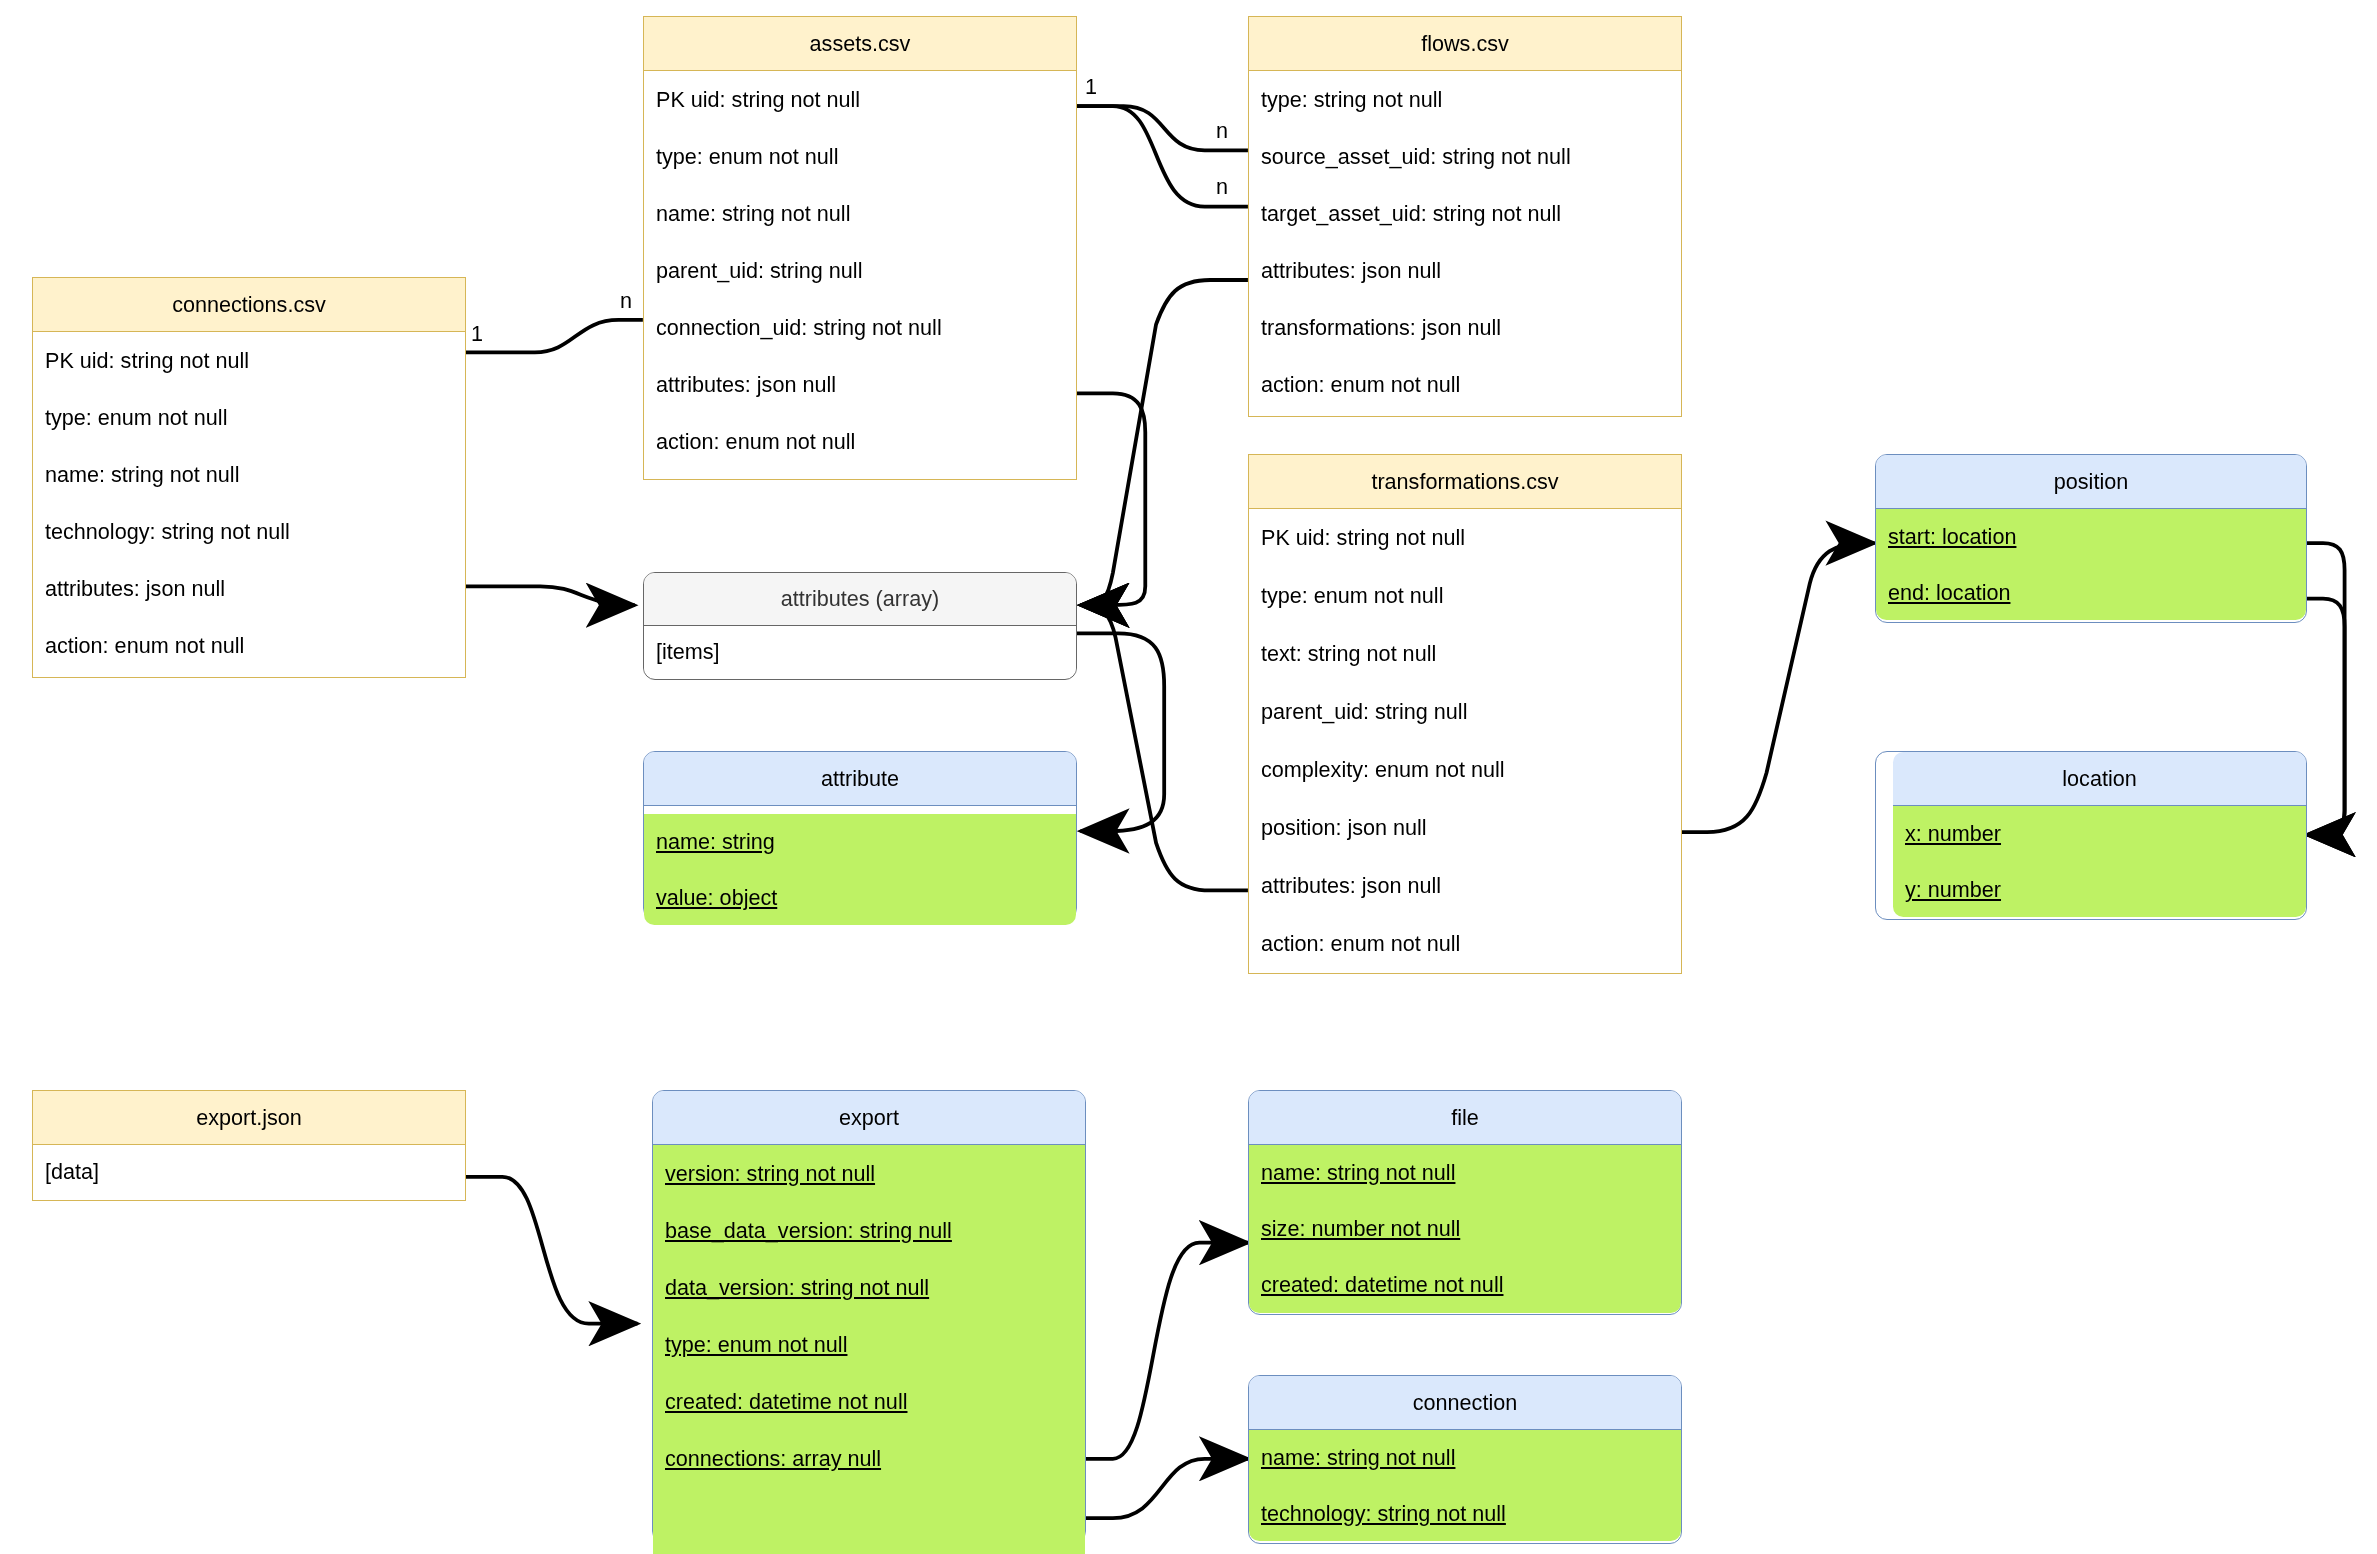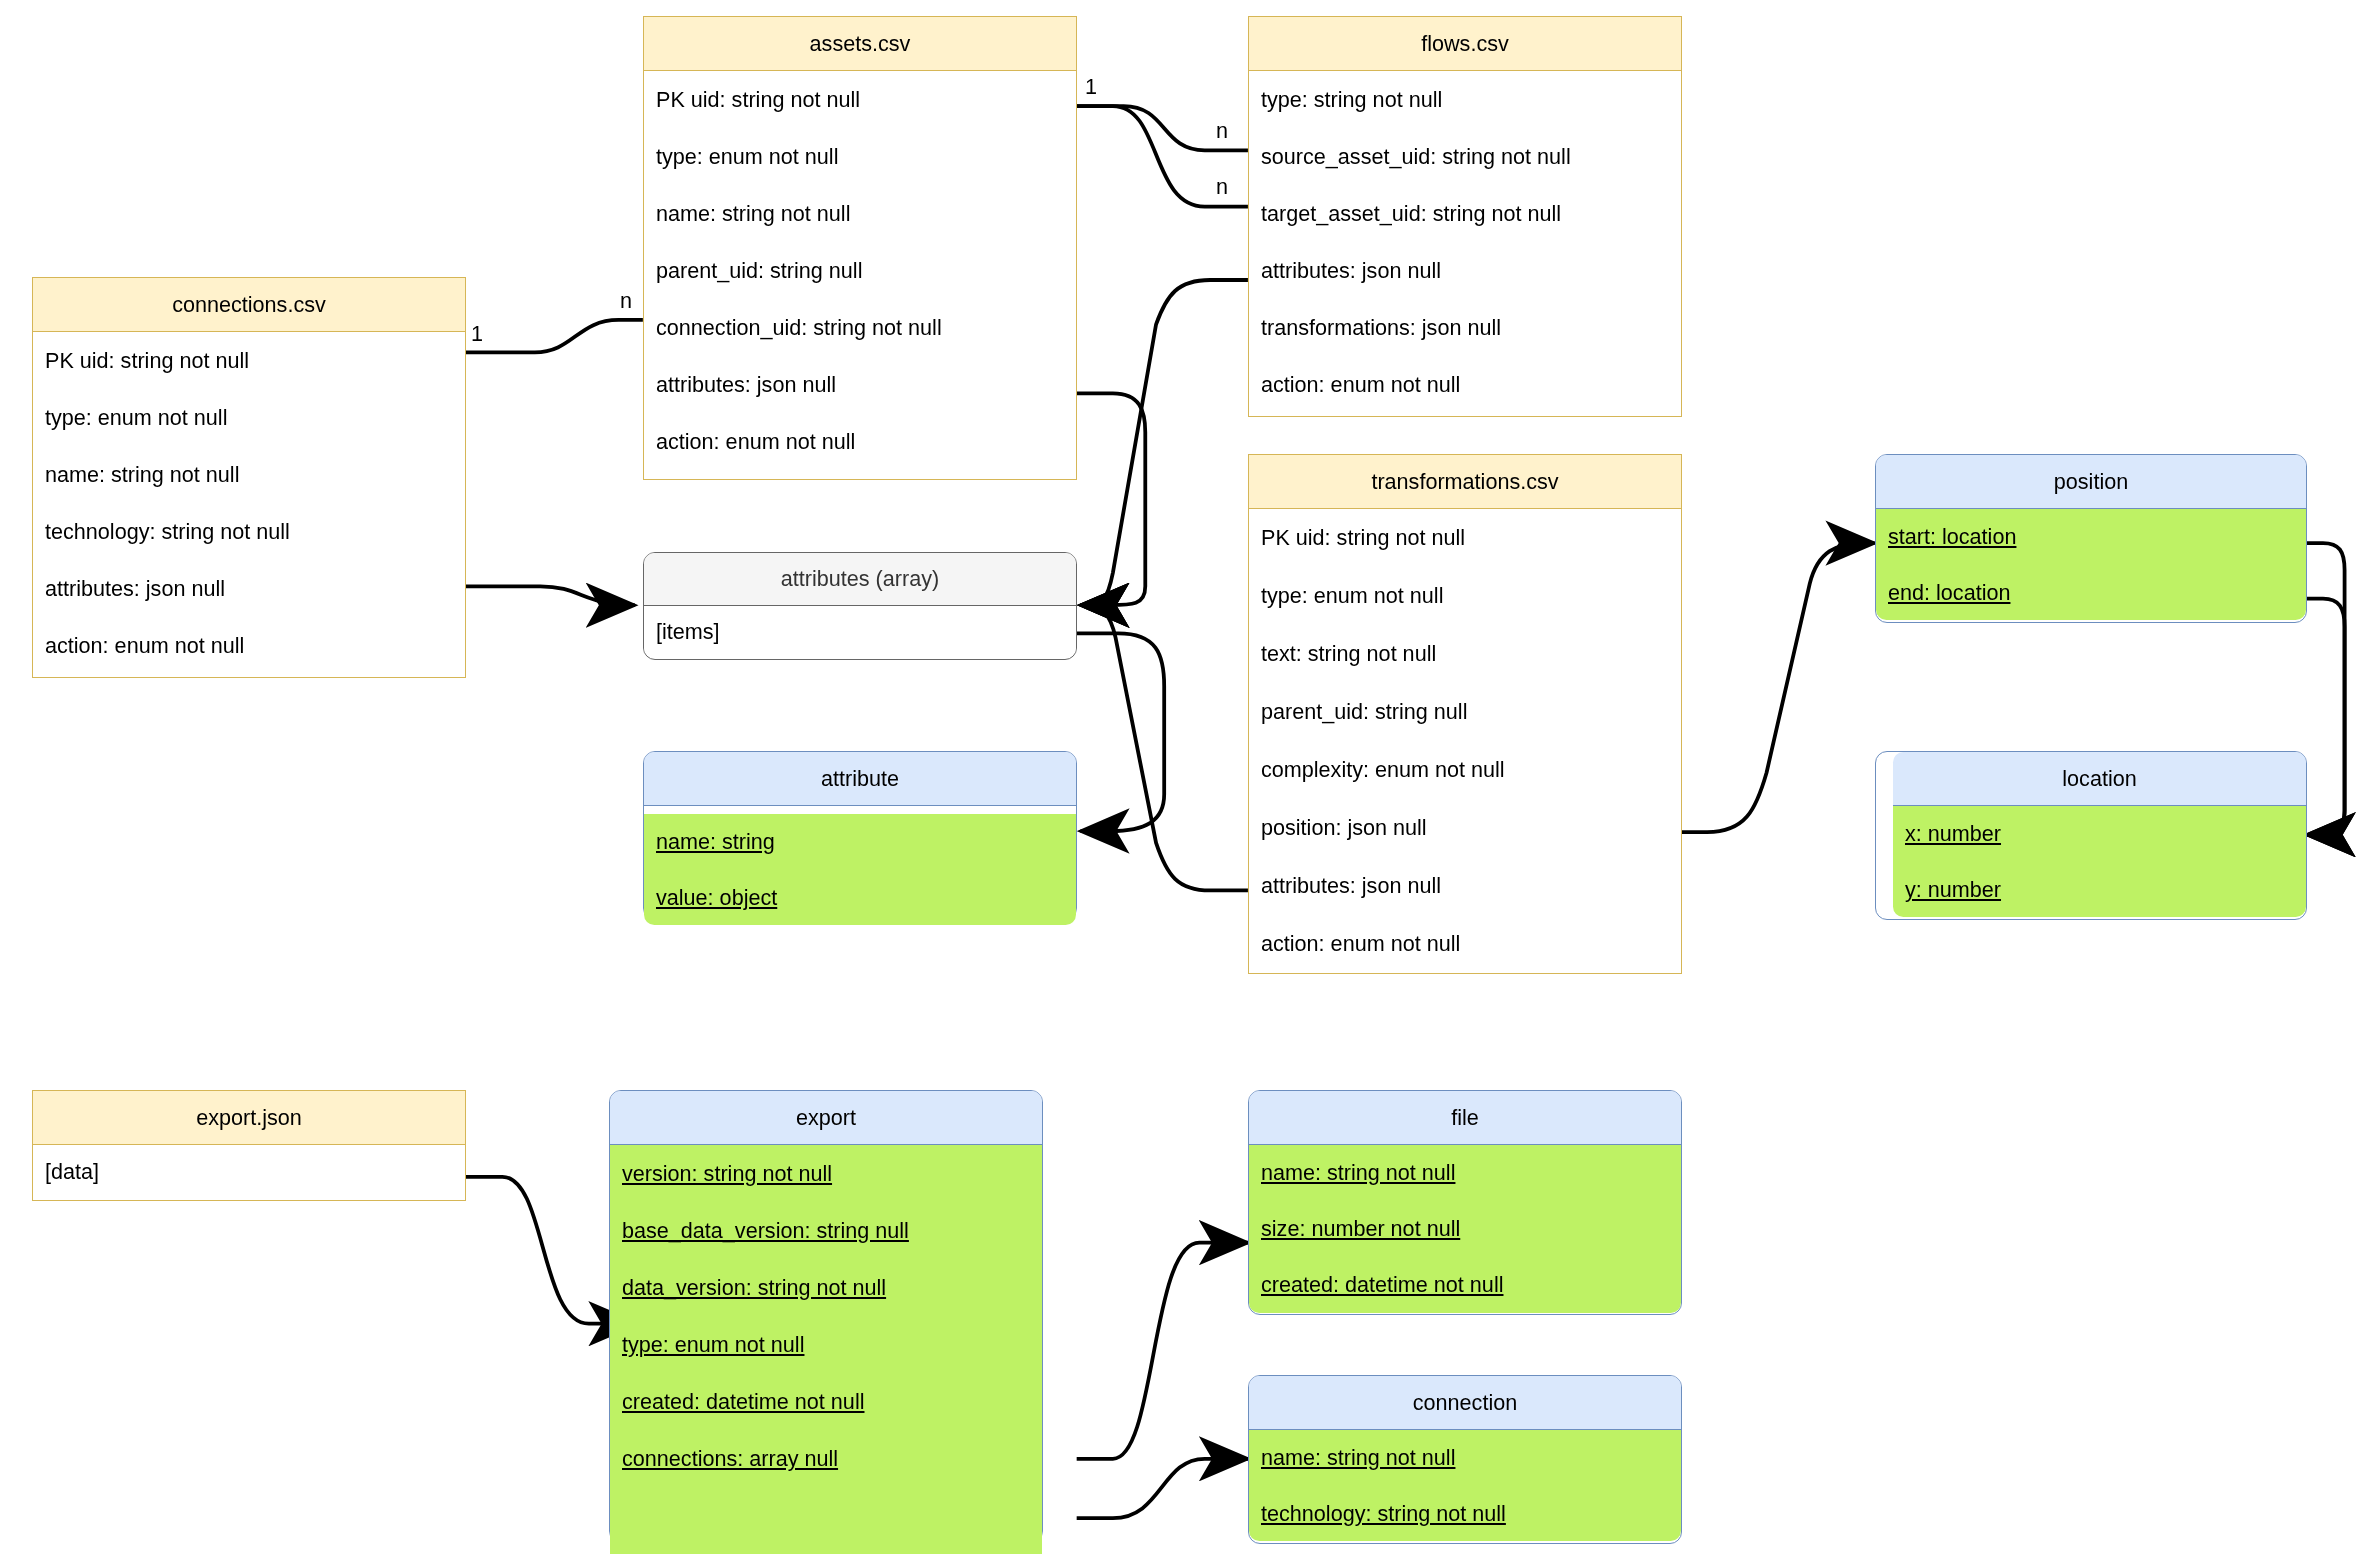--- a/index.html
+++ b/index.html
@@ -149,7 +149,7 @@
     </div>
   </div>
 
-  <div class="entity g" style="left:643px;top:552px;width:434px;height:108px;">
+  <div class="entity g" style="left:643px;top:572px;width:434px;height:108px;">
     <div class="hdr" style="height:53px;">attributes (array)</div>
     <div class="body" style="height:52px;">
       <div class="row" style="height:52px;">[items]</div>

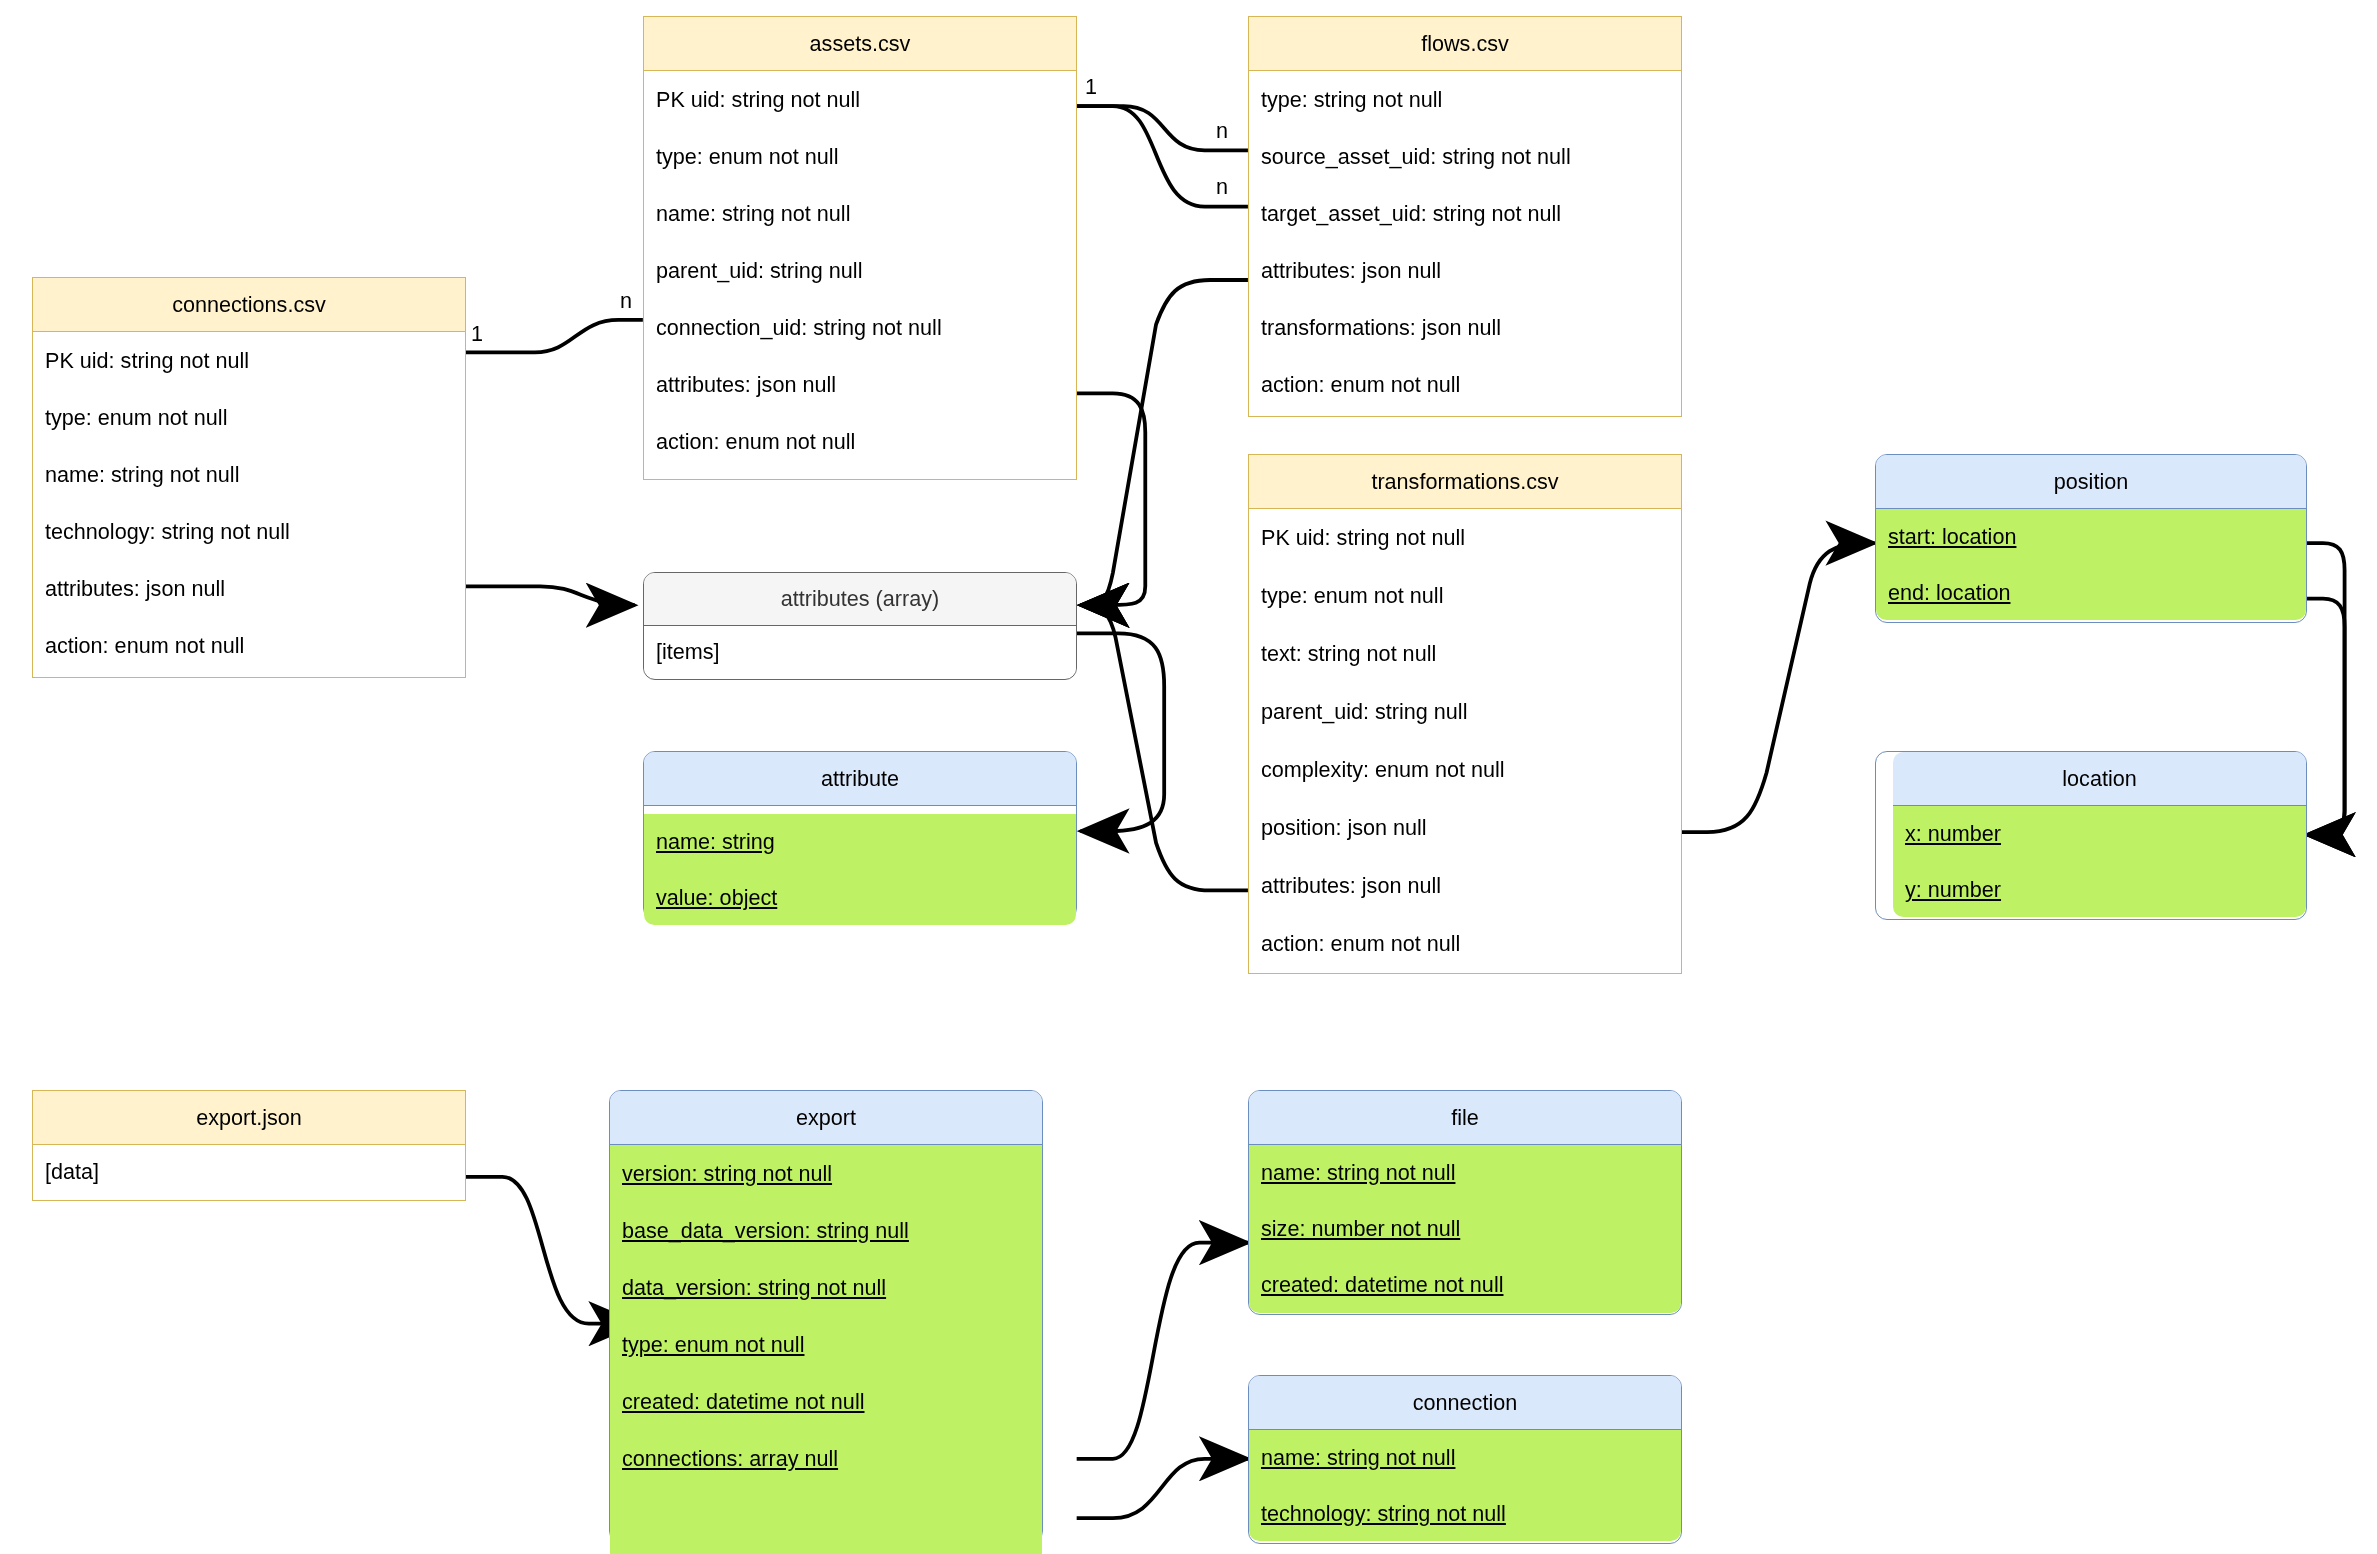--- a/index.html
+++ b/index.html
@@ -187,7 +187,7 @@
     </div>
   </div>
 
-  <div class="entity b" style="left:609px;top:1090px;width:434px;height:453px;">
+  <div class="entity b" style="left:652px;top:1090px;width:434px;height:453px;">
     <div class="hdr" style="height:54px;">export</div>
     <div class="body" style="height:508px;">
       <div class="row" style="height:57px;">version: string not null</div>

